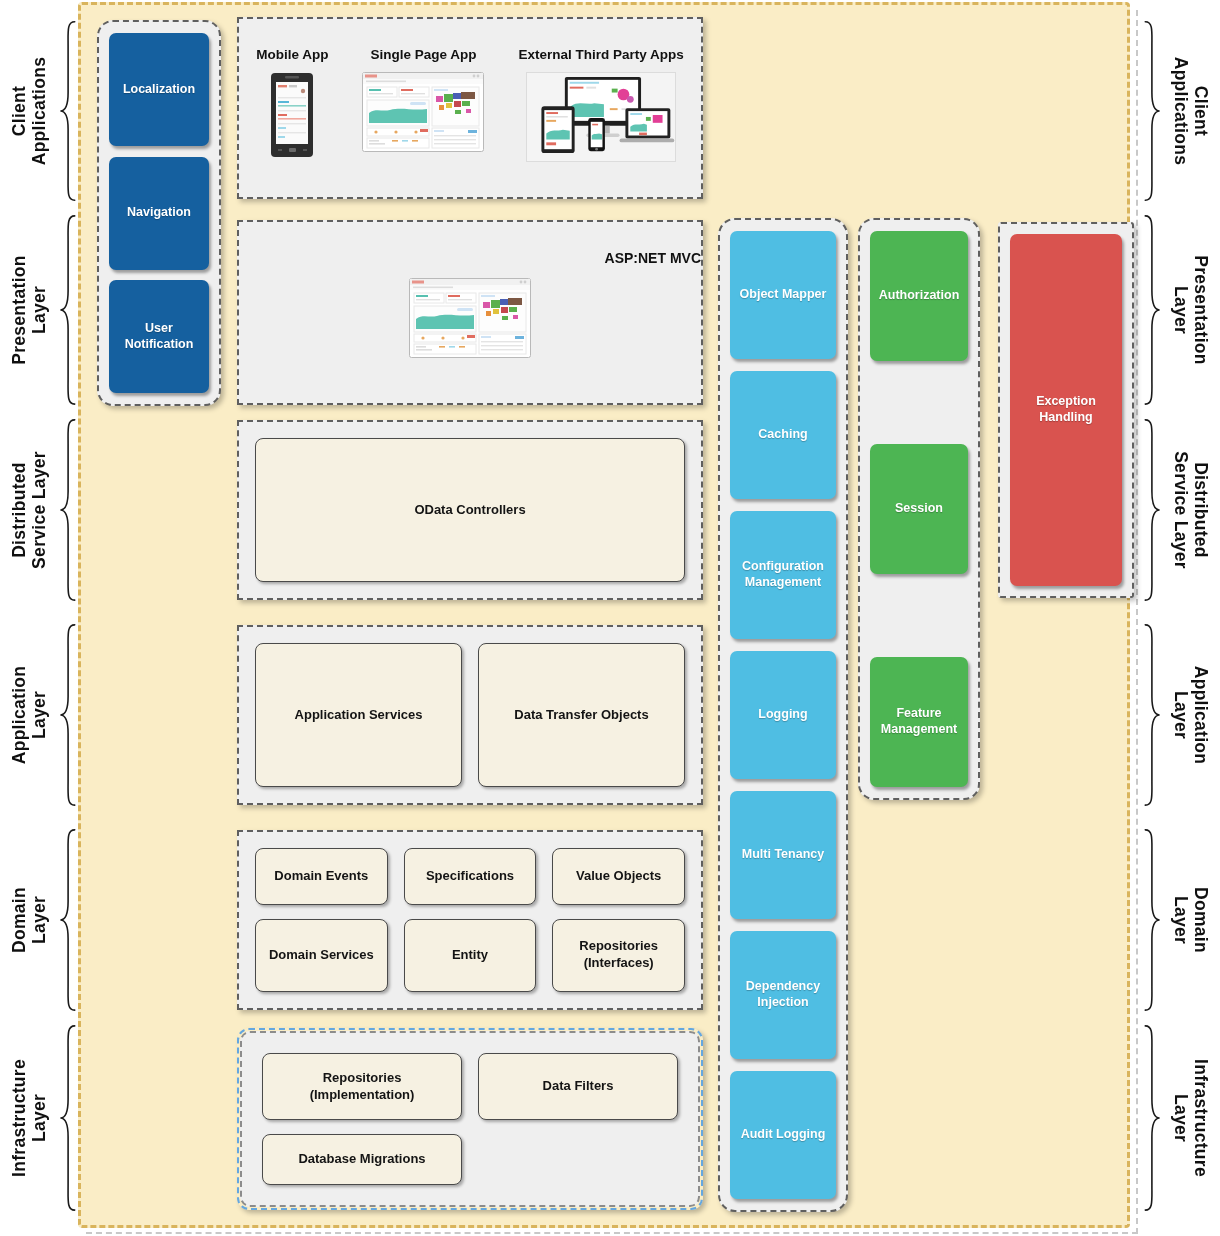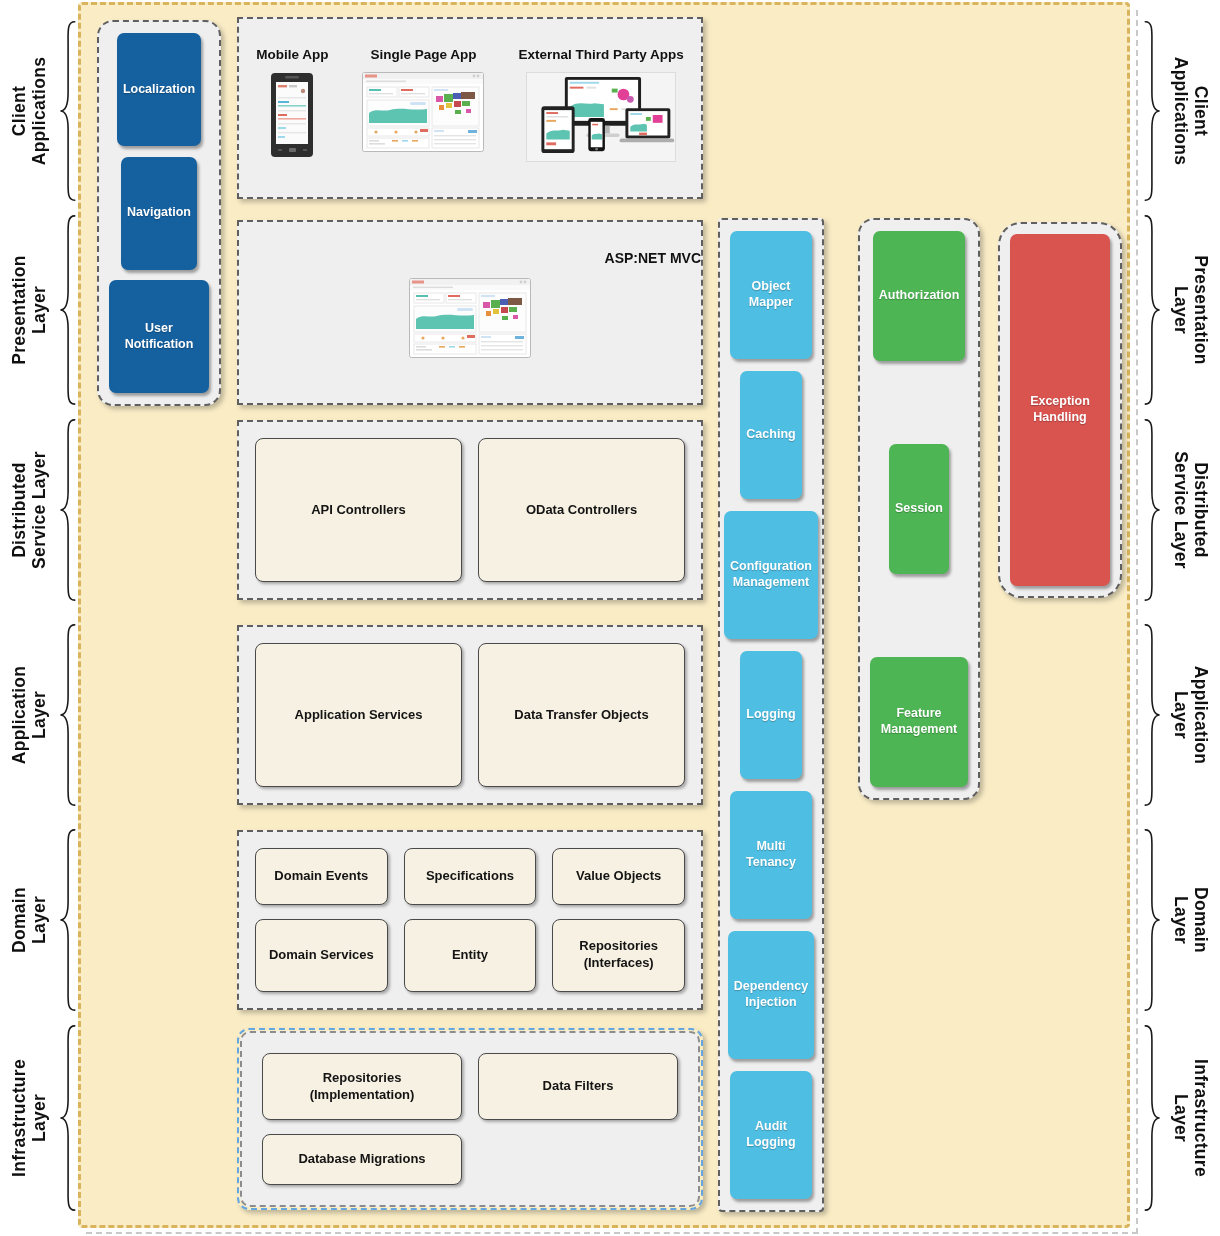--- a/index.html
+++ b/index.html
@@ -42,7 +42,7 @@
   .green { background:var(--c-green,#4DB553); height:130px; }
   .red   { background:var(--c-red,#D9534F); height:100%; }
 
-  .stack { display:flex; flex-direction:column; justify-content:space-between; padding:11px 10px;align-items:center; }
+  .stack { display:flex; flex-direction:column; justify-content:space-between; padding:11px 10px; }
 
   
   .cream-box {

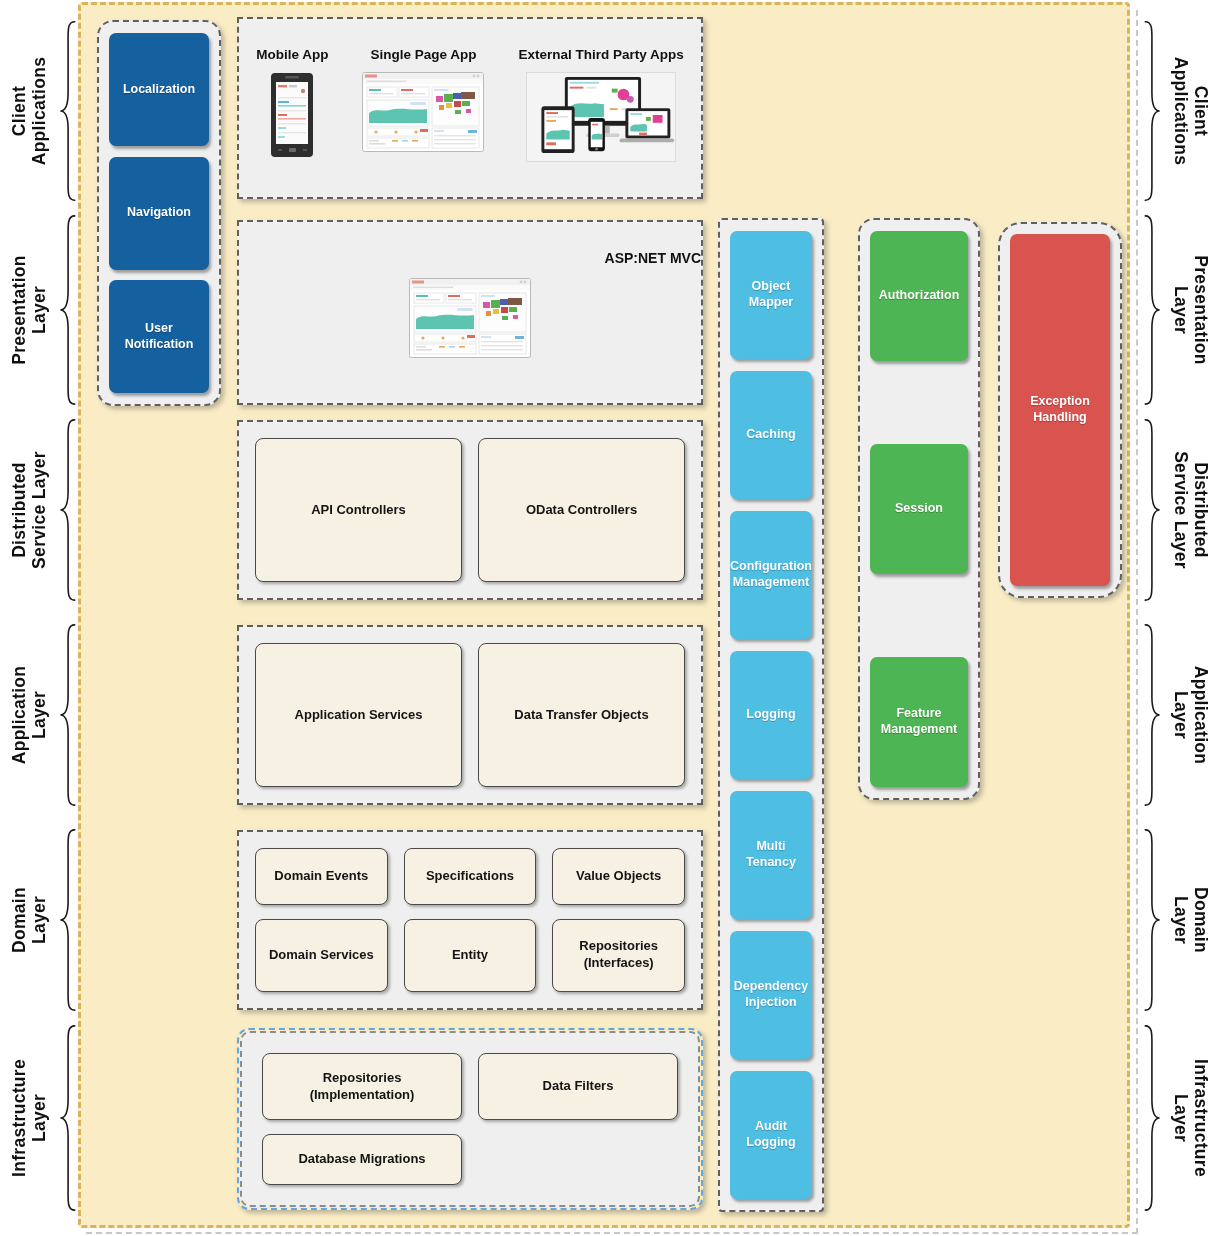--- a/index.html
+++ b/index.html
@@ -447,7 +447,7 @@
   </div>
 </div>
 
-<div class="panel stack" style="left:718px;top:218px;width:106px;height:994px;border-radius:4px;">
+<div class="panel stack" style="left:718px;top:218px;width:130px;height:994px;border-radius:17px;">
   <div class="fbox cyan">
       <span>Object Mapper</span>
     </div>

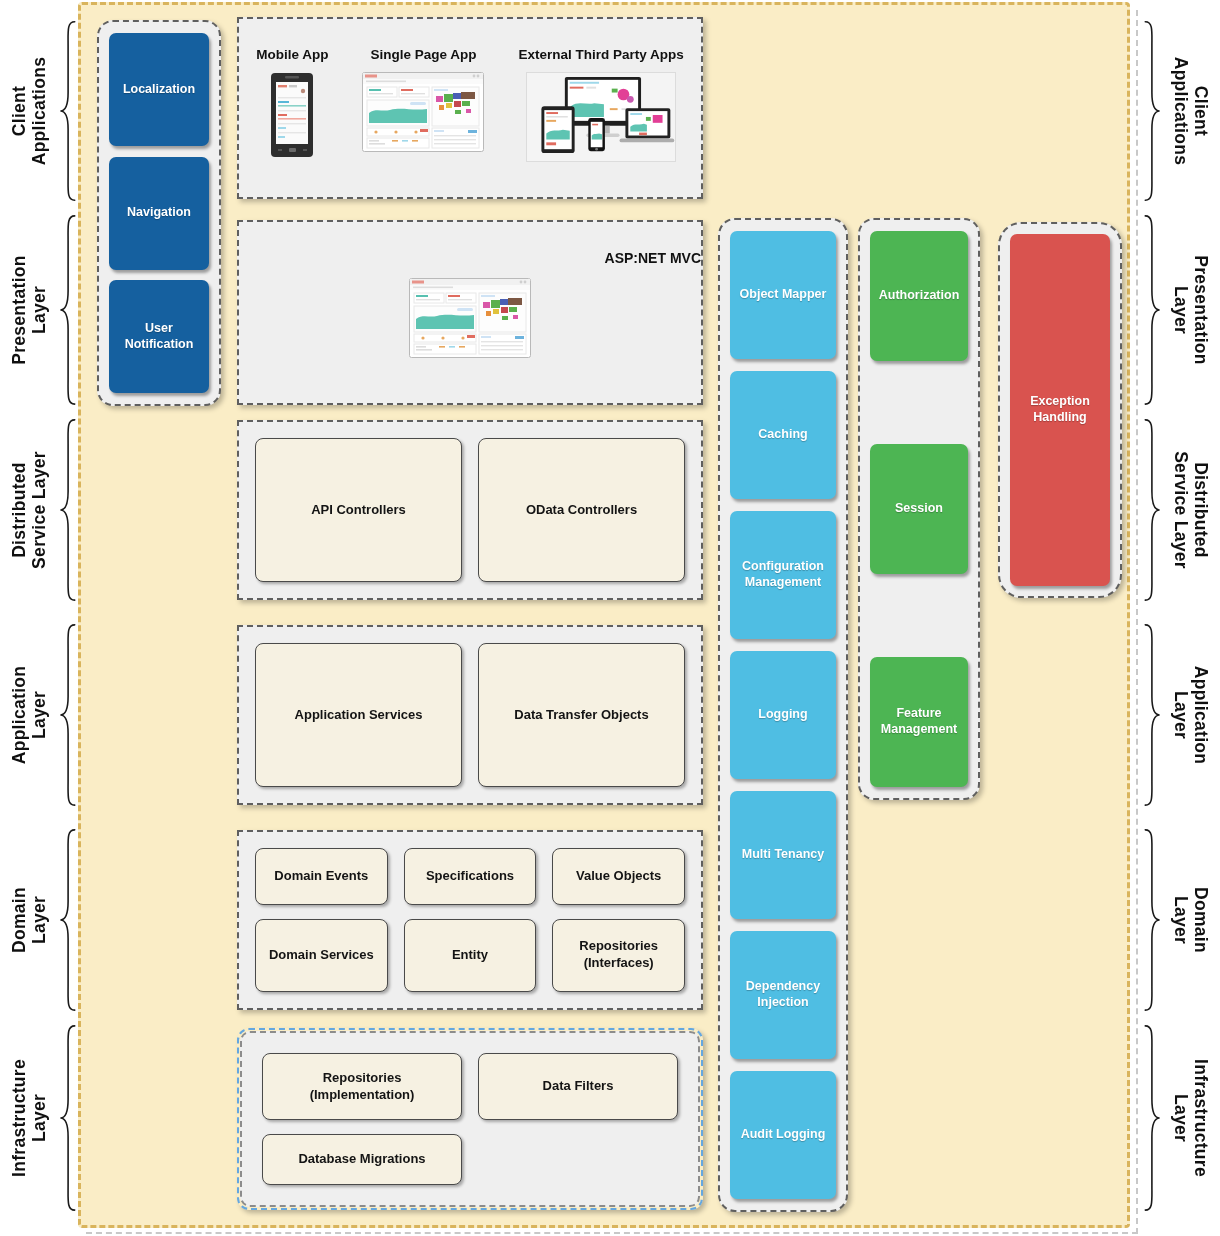--- a/index.html
+++ b/index.html
@@ -483,7 +483,7 @@
     </div>
 </div>
 
-<div class="panel" style="left:998px;top:222px;width:124px;height:376px;border-radius:23px;padding:10px;">
+<div class="panel" style="left:998px;top:222px;width:136px;height:376px;border-radius:3px;padding:10px;">
   <div class="fbox red">
       <span>Exception Handling</span>
     </div>

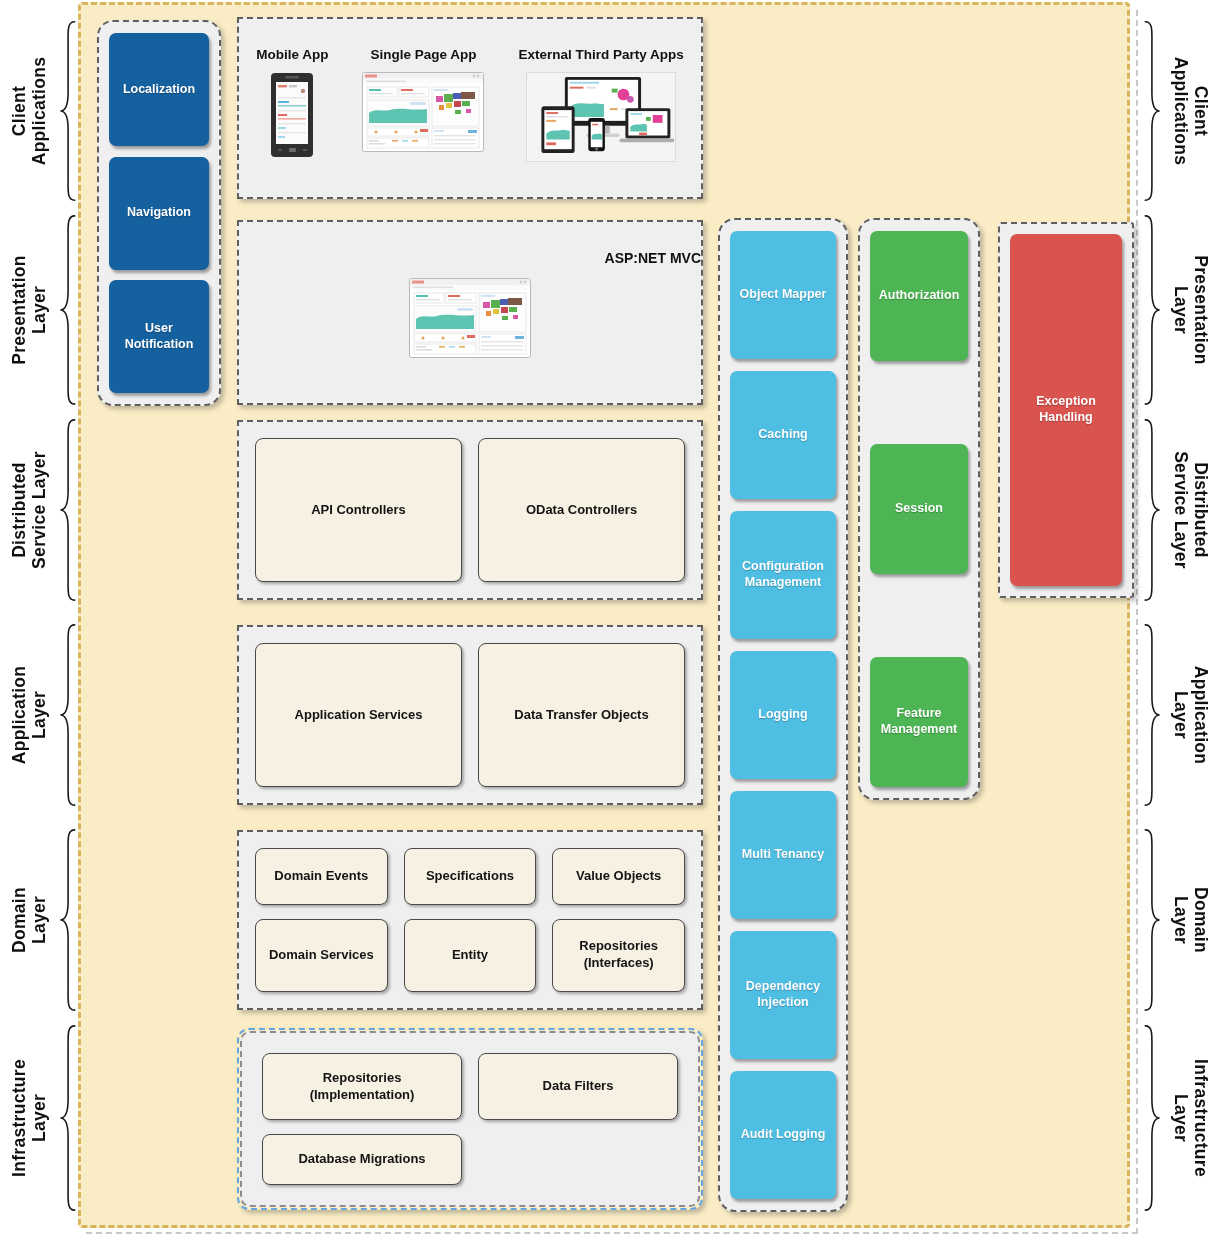--- a/index.html
+++ b/index.html
@@ -396,9 +396,6 @@
 
 <div class="panel row2" style="left:237px;top:420px;width:466px;height:180px;">
   <div class="cream-box">
-      <span>API Controllers</span>
-    </div>
-  <div class="cream-box">
       <span>OData Controllers</span>
     </div>
 </div>

